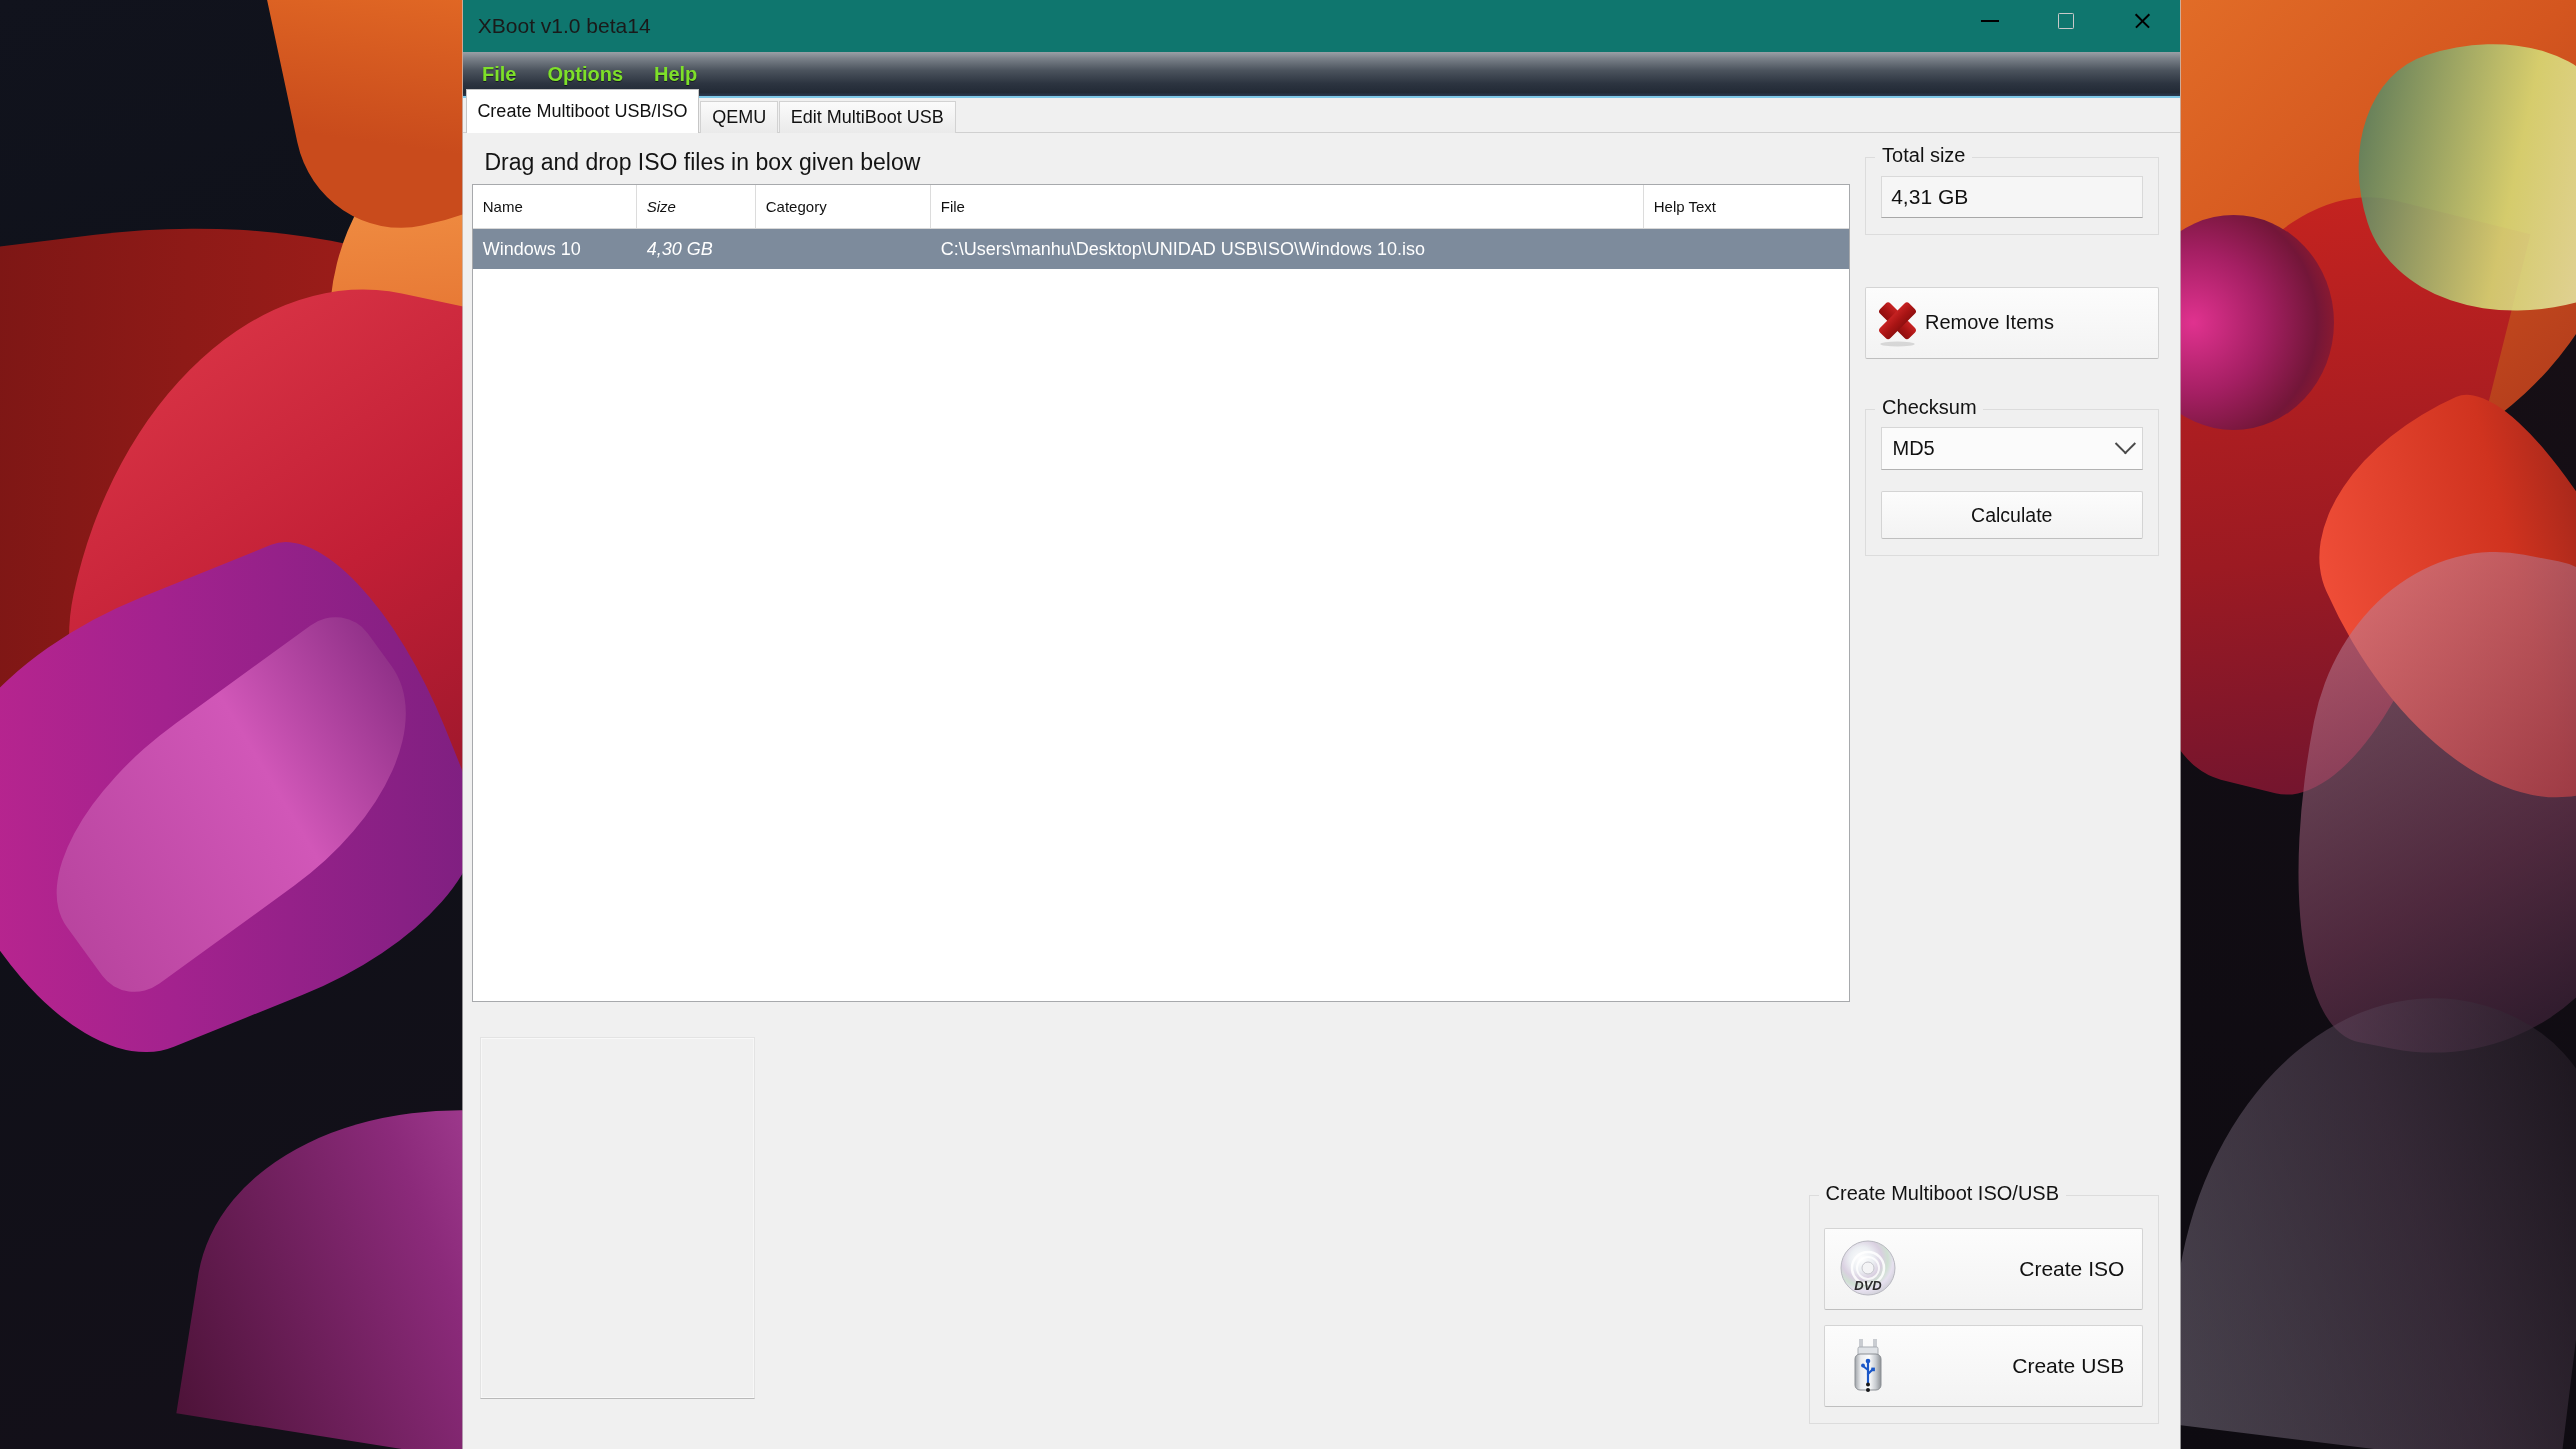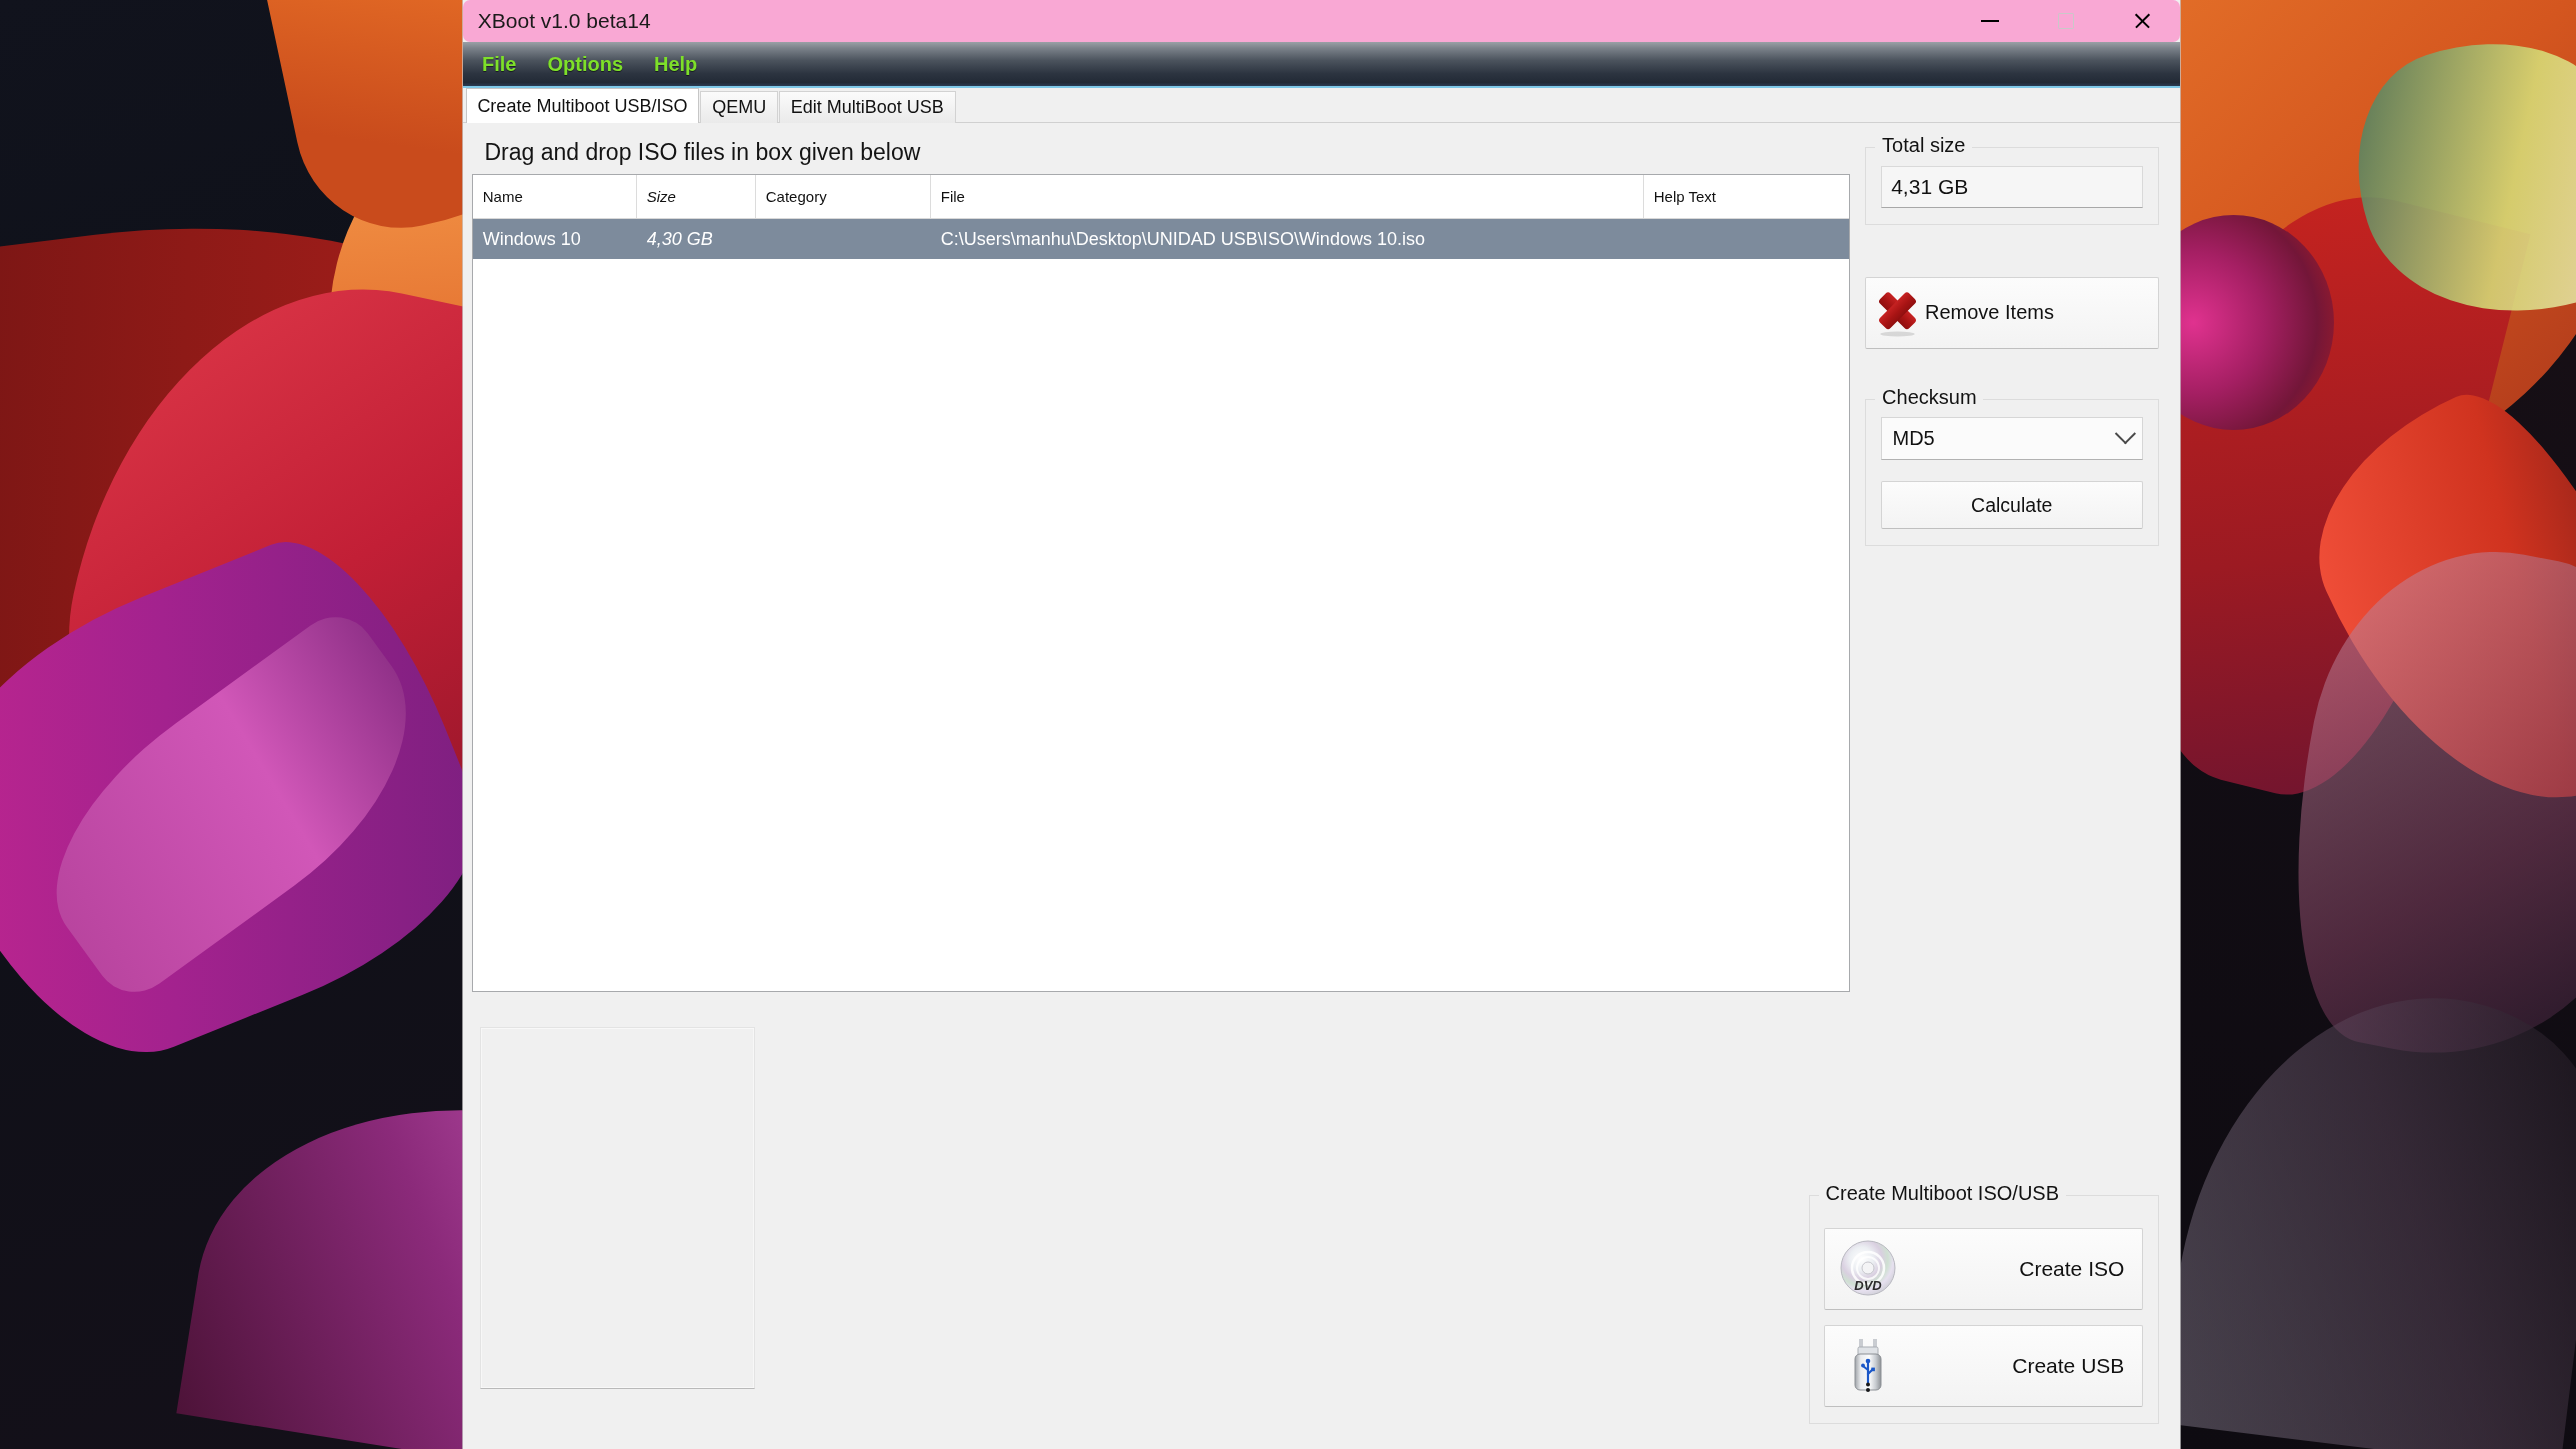--- a/index.html
+++ b/index.html
@@ -126,12 +126,11 @@
 
   
   .titlebar {
-    height: 42px;
-    background: #f9a8d4;
+    height: 52px;
+    background: #0f766e;
     display: flex; align-items: center;
     flex: 0 0 auto;
     position: relative;
-    border-radius: 7px;
   }
   .titlebar-text {
     font-size: 21px;

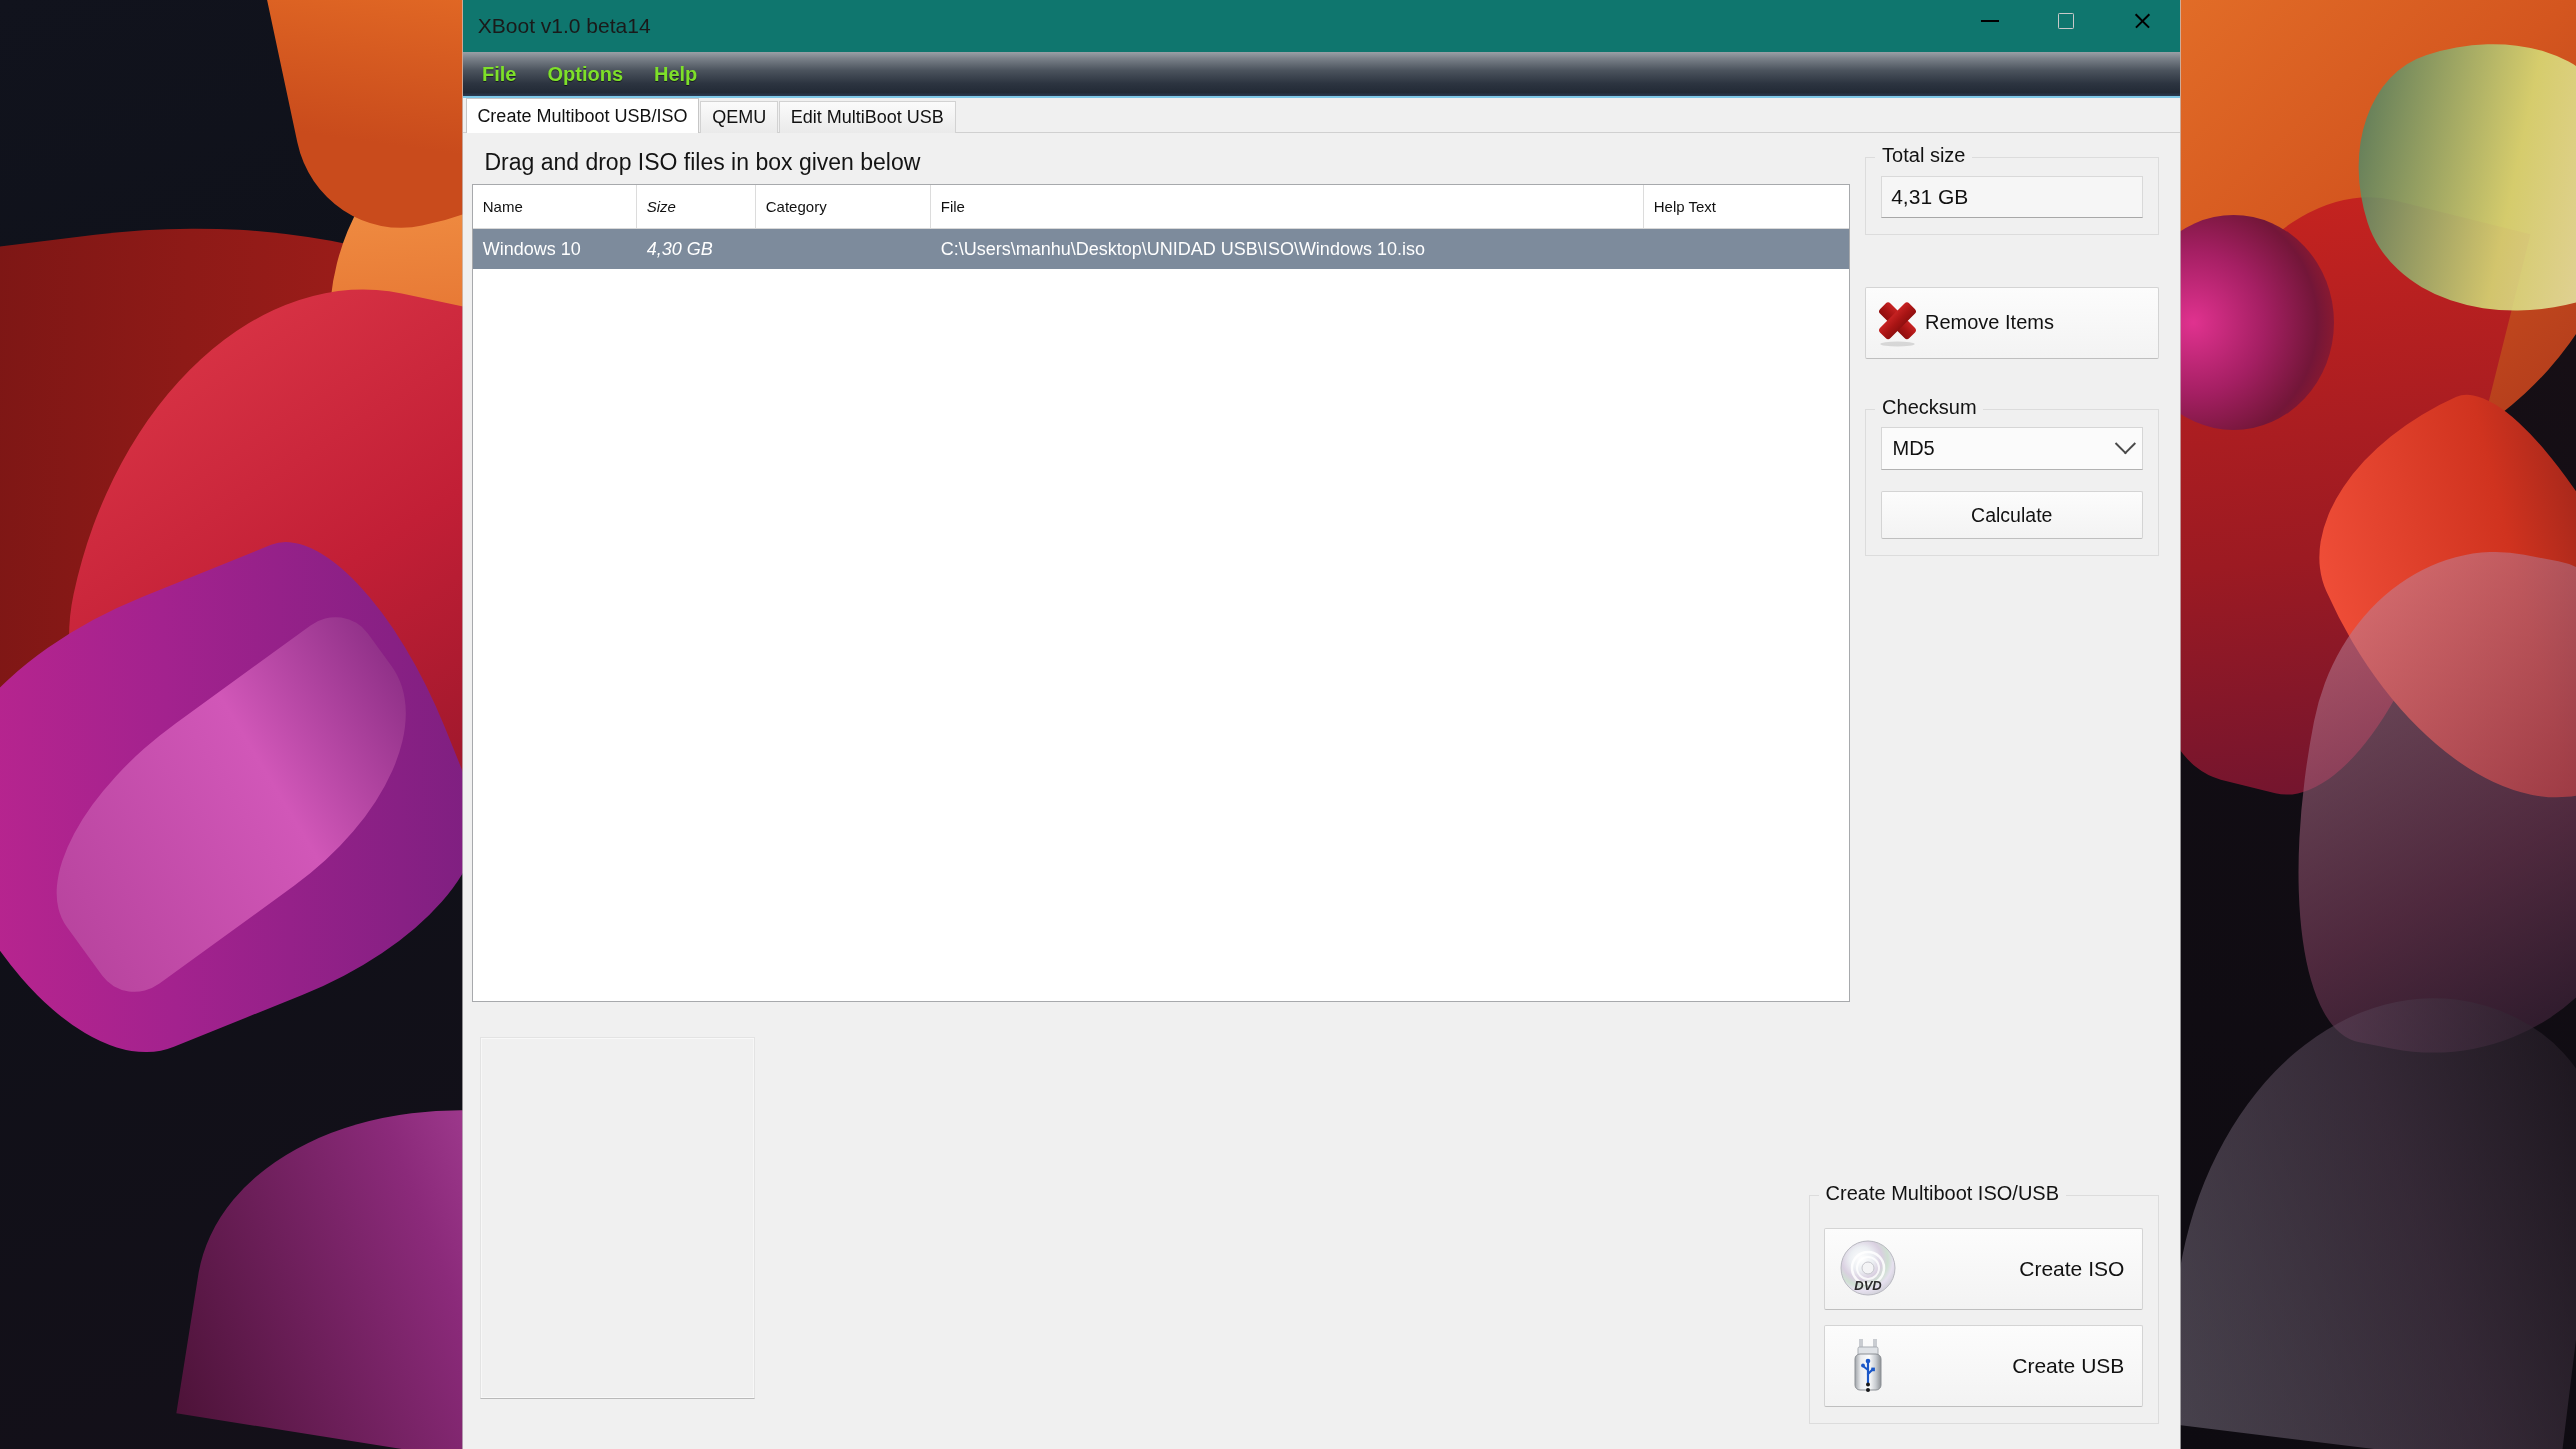--- a/index.html
+++ b/index.html
@@ -205,7 +205,7 @@
   }
   .tab.active {
     background: #ffffff;
-    height: 35px;
+    height: 44px;
     border-color: #c6c6c6;
     z-index: 3;
     margin-top: 45px;

